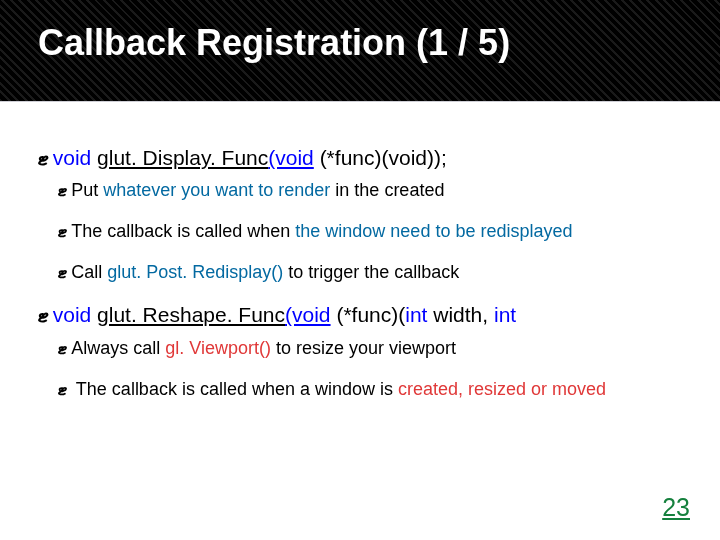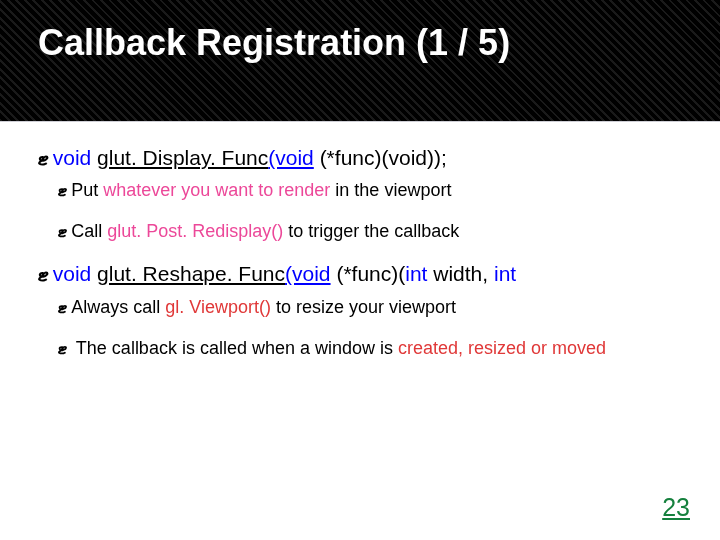--- a/index.html
+++ b/index.html
@@ -20,7 +20,7 @@
   .title-bar {
     position: relative;
     width: 100%;
-    height: 122px;
+    height: 102px;
     background-color: #000;
     background-image: repeating-linear-gradient(
       45deg,

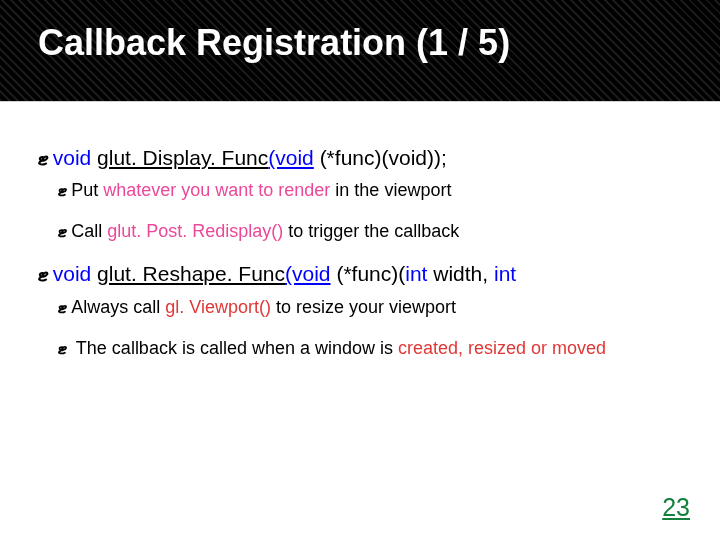--- a/index.html
+++ b/index.html
@@ -75,7 +75,7 @@
   .kw-void   { color: #0000ff; }
   .kw-int    { color: #0000ff; }
   .underline { text-decoration: underline; }
-  .em-red1   { color: #ec4899; }
+  .em-red1   { color: #0369a1; }
   .em-red2   { color: #e03838; }
   .page-num {
     position: absolute;

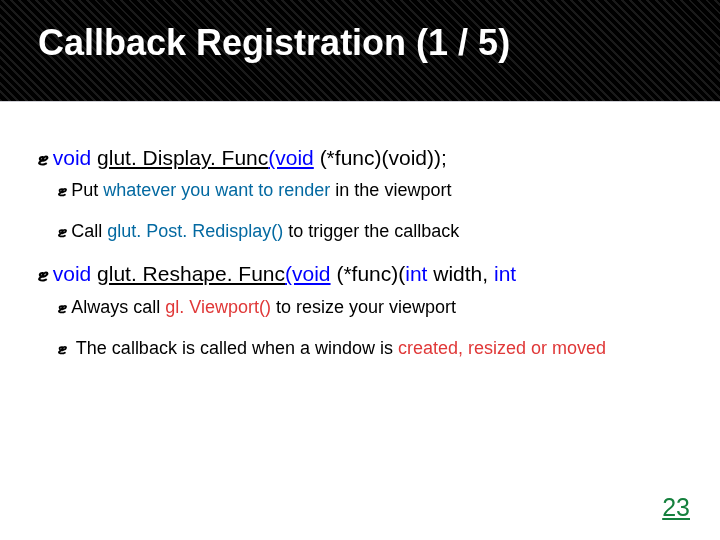--- a/index.html
+++ b/index.html
@@ -104,7 +104,7 @@
       </div>
       <div class="l2-group">
         <div class="l2">
-          <span class="bul">ޓ</span><span>Put </span><span class="em-red1">whatever you want to render</span><span> in the viewport</span>
+          <span class="bul">ޓ</span><span>Put </span><span class="em-red1">whatever you want to render</span><span> in the created</span>
         </div>
         <div class="l2">
           <span class="bul">ޓ</span><span>Call </span><span class="em-red1">glut. Post. Redisplay()</span><span> to trigger the callback</span>

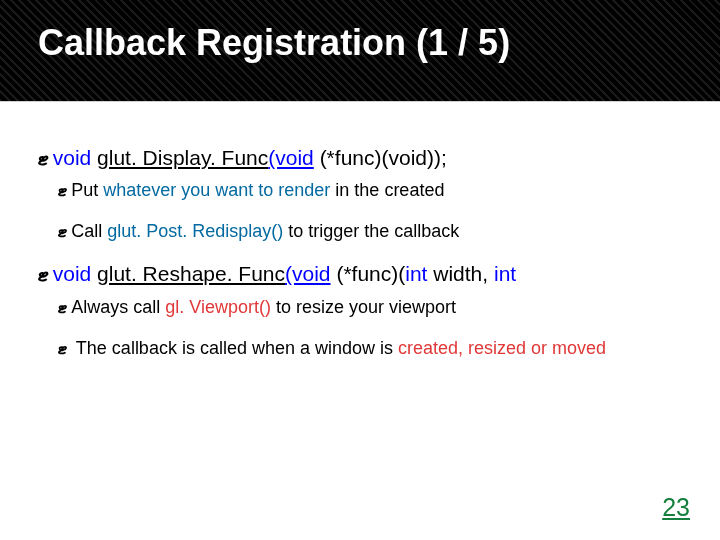--- a/index.html
+++ b/index.html
@@ -107,6 +107,9 @@
           <span class="bul">ޓ</span><span>Put </span><span class="em-red1">whatever you want to render</span><span> in the created</span>
         </div>
         <div class="l2">
+          <span class="bul">ޓ</span><span>The callback is called when </span><span class="em-red1">the window need to be redisplayed</span>
+        </div>
+        <div class="l2">
           <span class="bul">ޓ</span><span>Call </span><span class="em-red1">glut. Post. Redisplay()</span><span> to trigger the callback</span>
         </div>
       </div>

